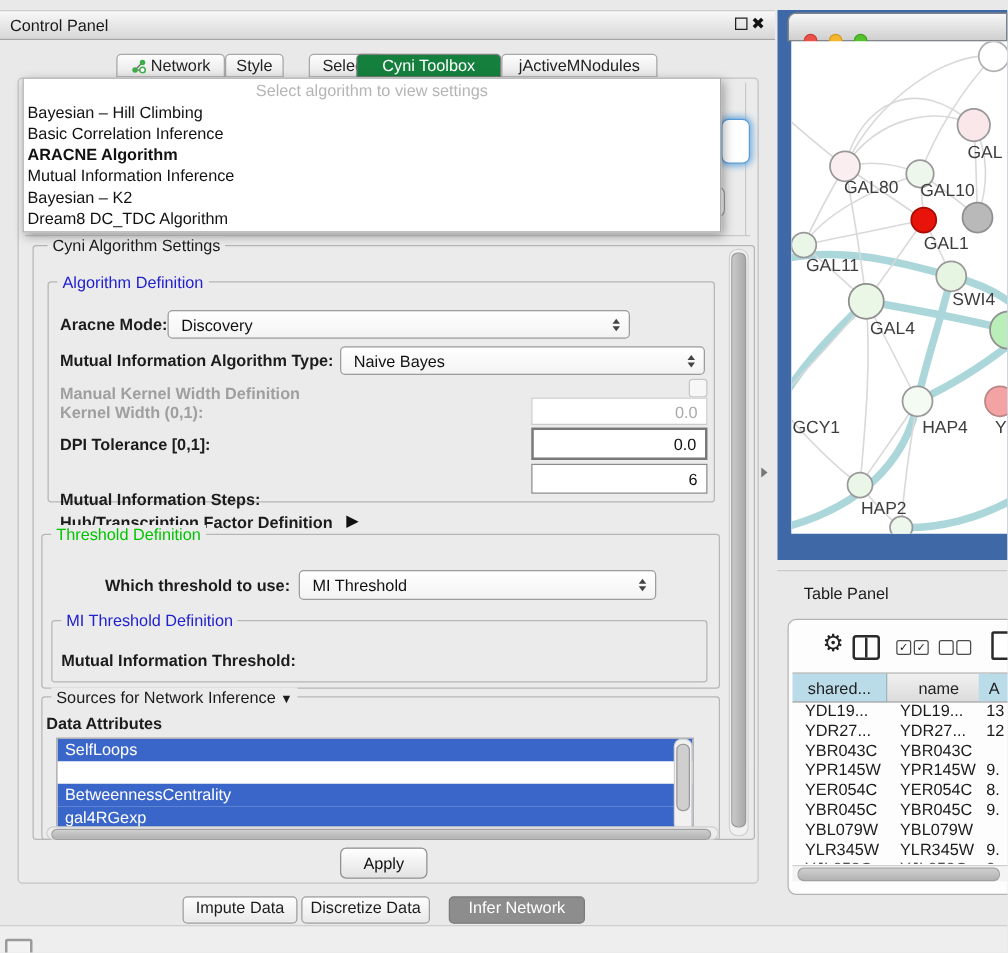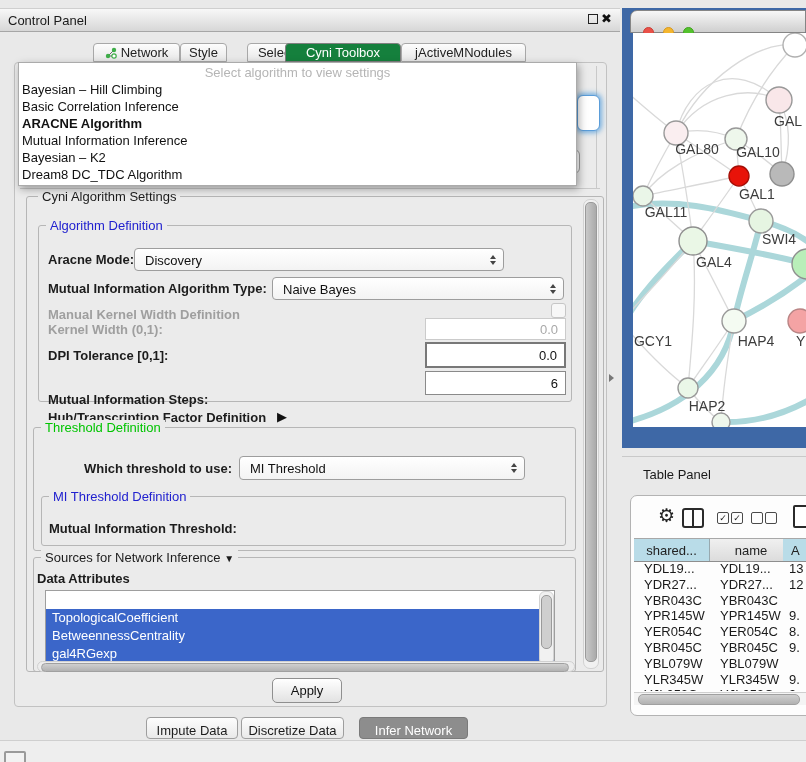--- a/index.html
+++ b/index.html
@@ -197,6 +197,7 @@
   <div class="lbl" style="left:37px;top:571px;">Data Attributes</div>
 
   <div class="dlist" style="left:45px;top:590px;width:508px;height:74px;">
+    <div class="li" style="top:0;background:#3b66c9;"><span>SelfLoops</span></div>
     <div class="li" style="top:18px;background:#3b66c9;"><span>TopologicalCoefficient</span></div>
     <div class="li" style="top:36px;background:#3b66c9;"><span>BetweennessCentrality</span></div>
     <div class="li" style="top:54px;background:#3b66c9;"><span>gal4RGexp</span></div>

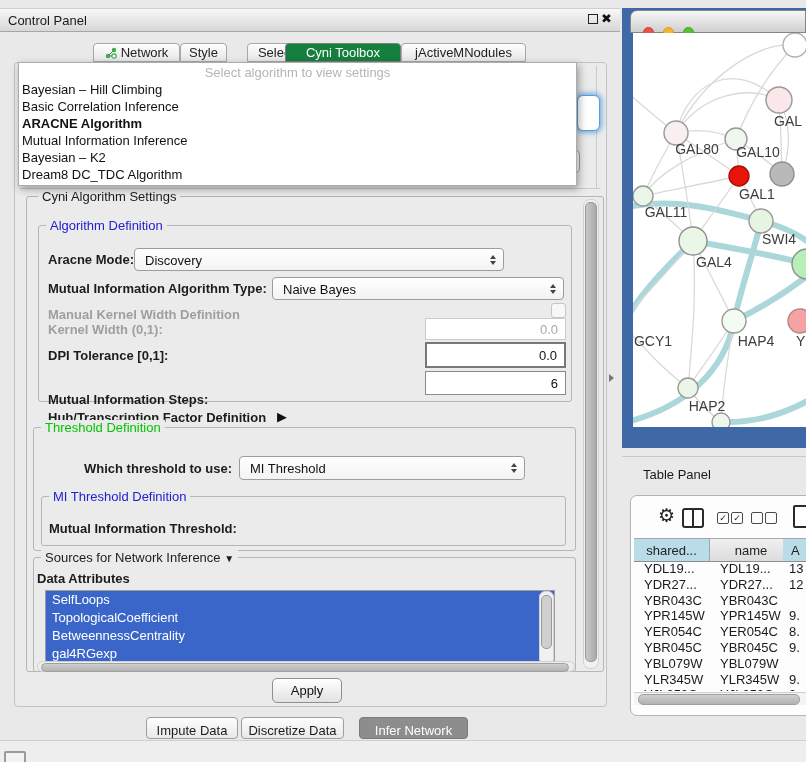--- a/index.html
+++ b/index.html
@@ -198,7 +198,6 @@
 
   <div class="dlist" style="left:45px;top:590px;width:508px;height:74px;">
     <div class="li" style="top:0;background:#3b66c9;"><span>SelfLoops</span></div>
-    <div class="li" style="top:18px;background:#3b66c9;"><span>TopologicalCoefficient</span></div>
     <div class="li" style="top:36px;background:#3b66c9;"><span>BetweennessCentrality</span></div>
     <div class="li" style="top:54px;background:#3b66c9;"><span>gal4RGexp</span></div>
   </div>

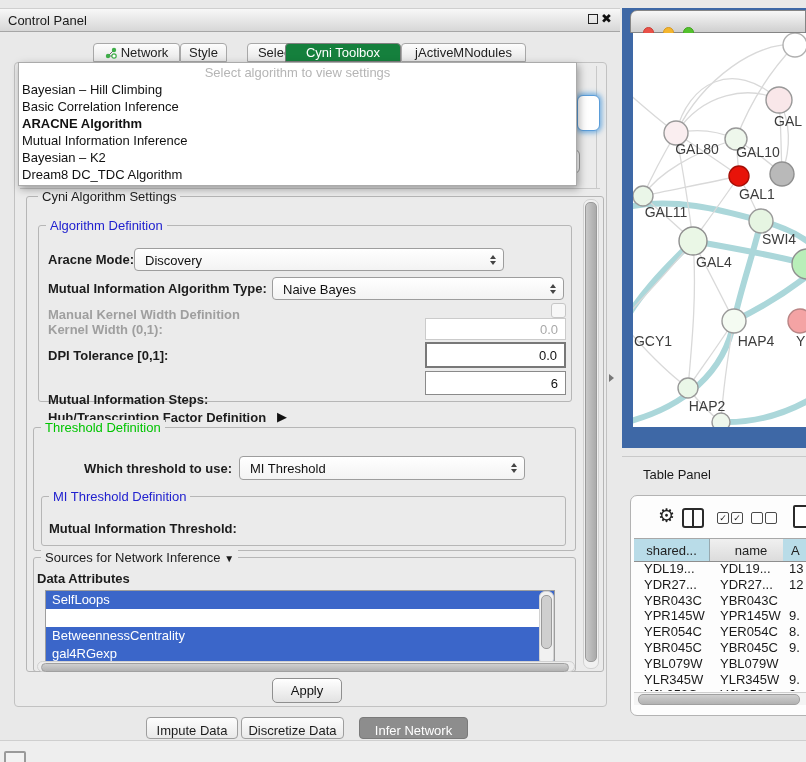--- a/index.html
+++ b/index.html
@@ -24,7 +24,7 @@
   .tab.sel{background:#15803d;color:#fff;border-color:#7f7f7f;}
   .btab{position:absolute;top:717px;height:22px;background:linear-gradient(#fdfdfd,#e9e9e9);
         border:1px solid #9e9e9e;border-radius:4px;font-size:13px;color:#1c1c1c;
-        display:flex;align-items:flex-end;justify-content:center;box-sizing:border-box;}
+        display:flex;align-items:flex-start;justify-content:center;box-sizing:border-box;}
   .btab.sel{background:#8d8d8d;color:#fff;border-color:#7a7a7a;}
   
   .inner-panel{left:14px;top:62px;width:593px;height:645px;background:#ebebeb;

